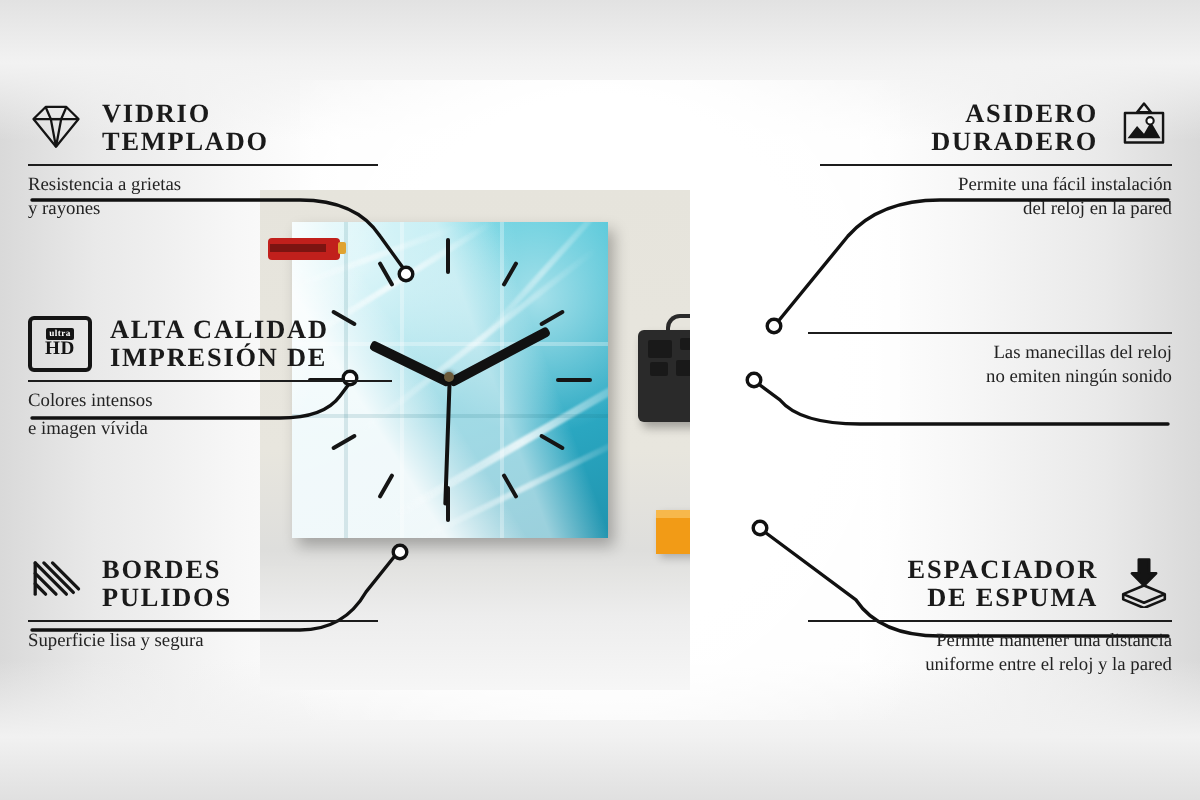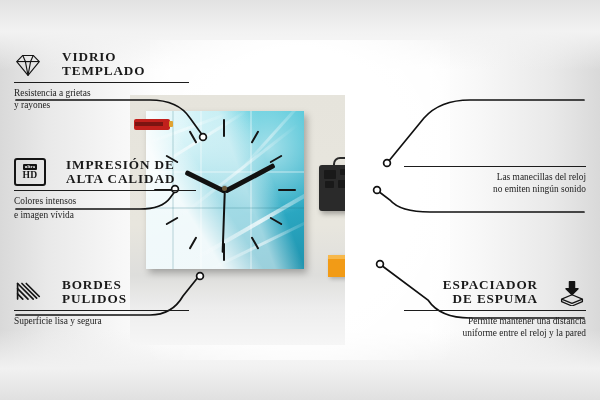--- a/index.html
+++ b/index.html
@@ -80,7 +80,7 @@
 
   
   .feat{position:absolute;}
-  .feat .head{display:flex;align-items:flex-end;gap:20px;}
+  .feat .head{display:flex;align-items:flex-start;gap:9px;}
   .feat.right .head{justify-content:flex-end;}
   .titles{display:flex;flex-direction:column;line-height:1.06;}
   .t-line{font-family:"Liberation Serif",serif;font-weight:bold;font-size:13.2px;

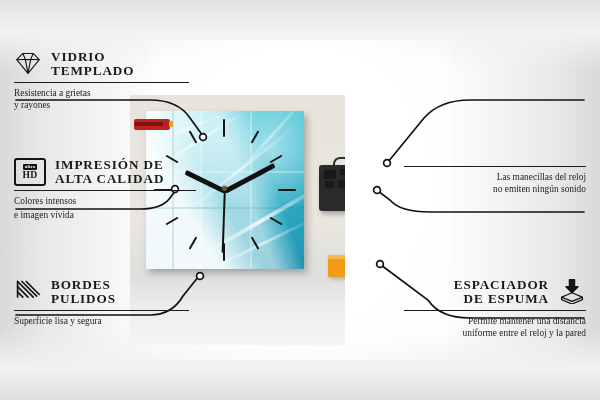--- a/index.html
+++ b/index.html
@@ -255,6 +255,25 @@
     <div class="desc">Superficie lisa y segura</div>
   </div>
 
+  <div class="feat right" id="f-asidero">
+    <div class="head">
+      <div class="titles">
+        <span class="t-line">ASIDERO</span>
+        <span class="t-line">DURADERO</span>
+      </div>
+      <svg class="ico" viewBox="0 0 32 30">
+        <g fill="none" stroke="#141414" stroke-width="1.4" stroke-linejoin="round">
+          <path d="M16,2 L12,7 H20 Z"></path>
+          <rect x="5" y="7.5" width="22" height="17"></rect>
+          <path d="M6.5,22 L12,15 L16,19.5 L20,12.5 L25.5,22 Z" fill="#141414" stroke="none"></path>
+          <circle cx="19.5" cy="12" r="2.1" fill="#fff" stroke="#141414" stroke-width="1.2"></circle>
+        </g>
+      </svg>
+    </div>
+    <div class="rule"></div>
+    <div class="desc">Permite una fácil instalación</div>
+    <div class="desc" style="margin-top:0">del reloj en la pared</div>
+  </div>
 
   <div class="feat right" id="f-mecanismo">
     <div class="rule"></div>

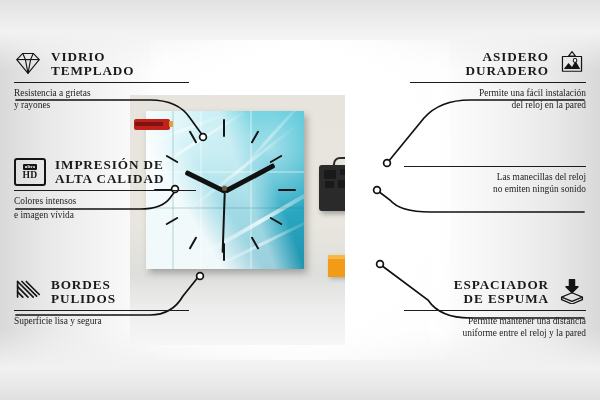--- a/index.html
+++ b/index.html
@@ -225,8 +225,8 @@
         <span class="h">HD</span>
       </div>
       <div class="titles">
+        <span class="t-line">ALTA CALIDAD</span>
         <span class="t-line">IMPRESIÓN DE</span>
-        <span class="t-line">ALTA CALIDAD</span>
       </div>
     </div>
     <div class="rule"></div>

